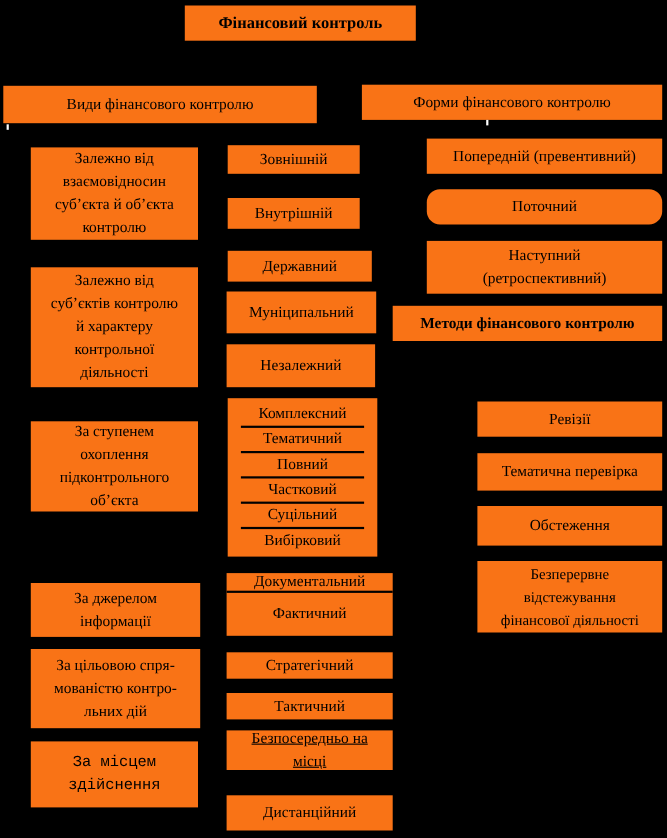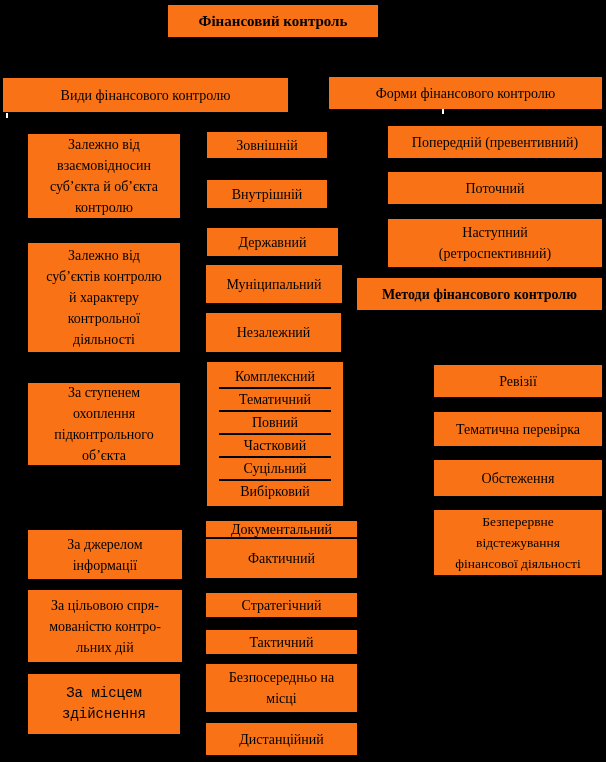--- a/index.html
+++ b/index.html
@@ -68,7 +68,7 @@
 
   
   #b-preliminary  { left:388px; top:126px; width:214px; height:32px; }
-  #b-current      { left:388px; top:172px; width:214px; height:32px; }
+  #b-current      { left:388px; top:172px; width:214px; height:32px;border-radius:12px; }
   #b-subsequent   { left:388px; top:219px; width:214px; height:48px; }
   #b-methods-hdr  { left:357px; top:278px; width:245px; height:32px; }
   #b-revisions    { left:434px; top:365px; width:168px; height:32px; }

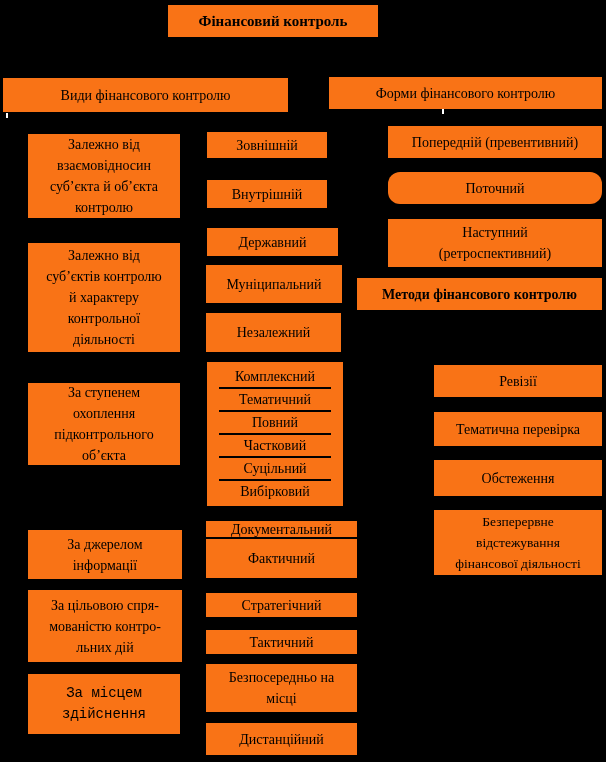--- a/index.html
+++ b/index.html
@@ -63,7 +63,7 @@
 
   #b-strategic    { left:206px; top:593px; width:151px; height:24px; }
   #b-tactical     { left:206px; top:630px; width:151px; height:24px; }
-  #b-onsite       { left:206px; top:664px; width:151px; height:48px; }
+  #b-onsite       { left:206px; top:664px; width:151px; height:36px;text-decoration:underline; }
   #b-remote       { left:206px; top:723px; width:151px; height:32px; }
 
   

